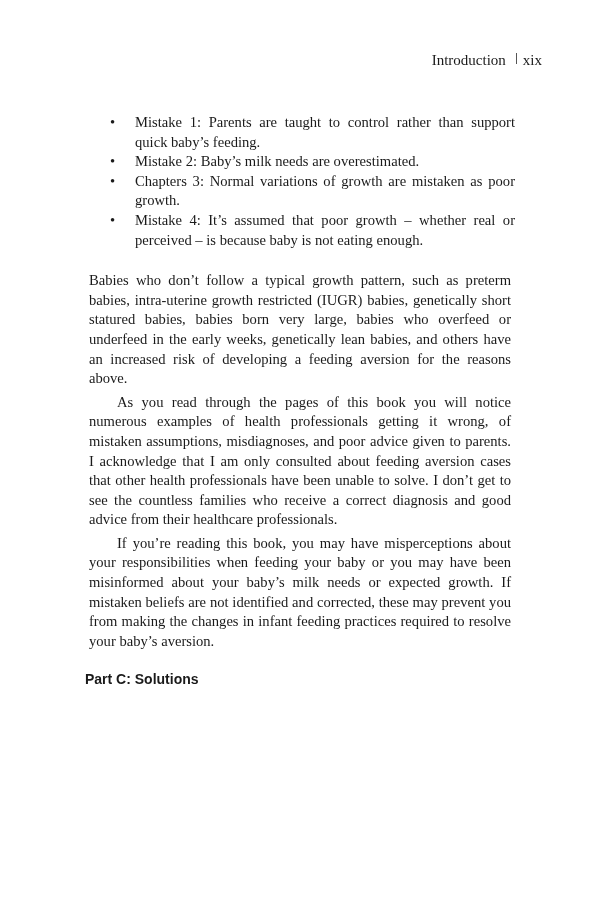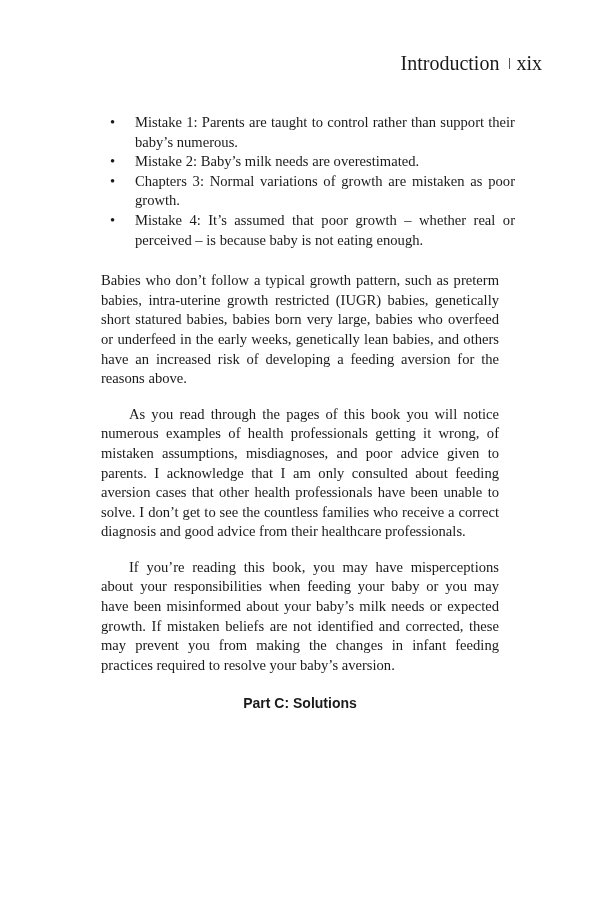--- a/index.html
+++ b/index.html
@@ -19,7 +19,7 @@
       position: absolute;
       top: 52px;
       right: 58px;
-      font-size: 20px;
+      font-size: 15px;
       display: flex;
       align-items: baseline;
       gap: 0;

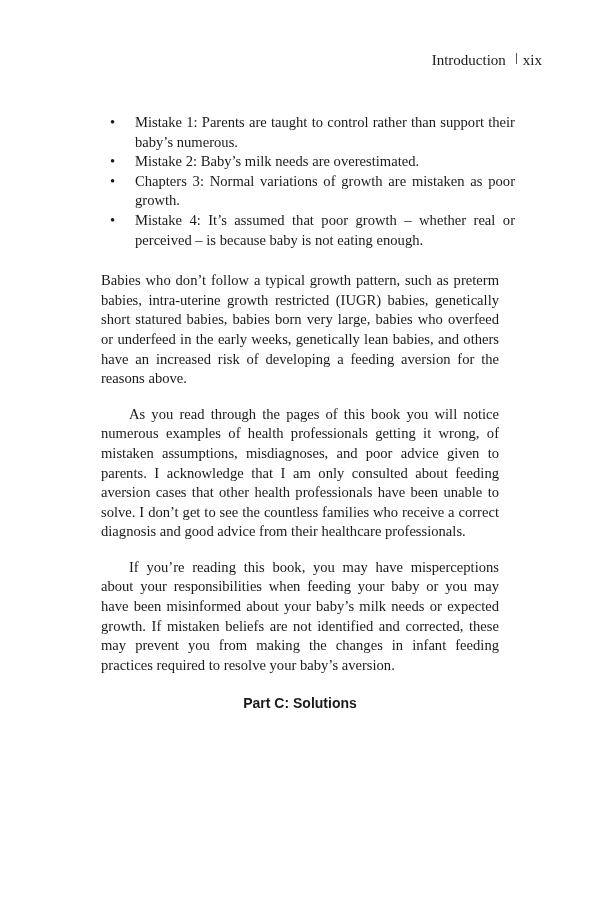--- a/index.html
+++ b/index.html
@@ -85,7 +85,7 @@
   <ul class="bullets">
     <li>
       <span class="dot">•</span>
-      <b>Mistake 1:</b><span> Parents are taught to control rather than support their baby’s numerous.</span>
+      <b>Mistake 1:</b><span> Parents are taught to control rather than support quick baby’s feeding.</span>
     </li>
     <li>
       <span class="dot">•</span>

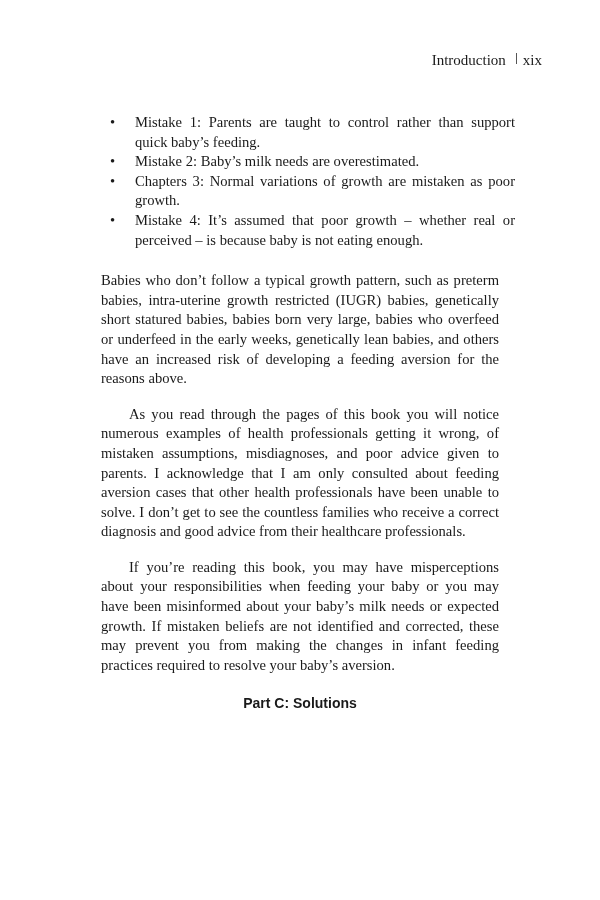--- a/index.html
+++ b/index.html
@@ -59,7 +59,7 @@
     }
     ul.bullets li b { font-weight: normal; }
     p {
-      margin: 16px;
+      margin: 4px;
       text-align: justify;
     }
     p.indent { text-indent: 28px; }

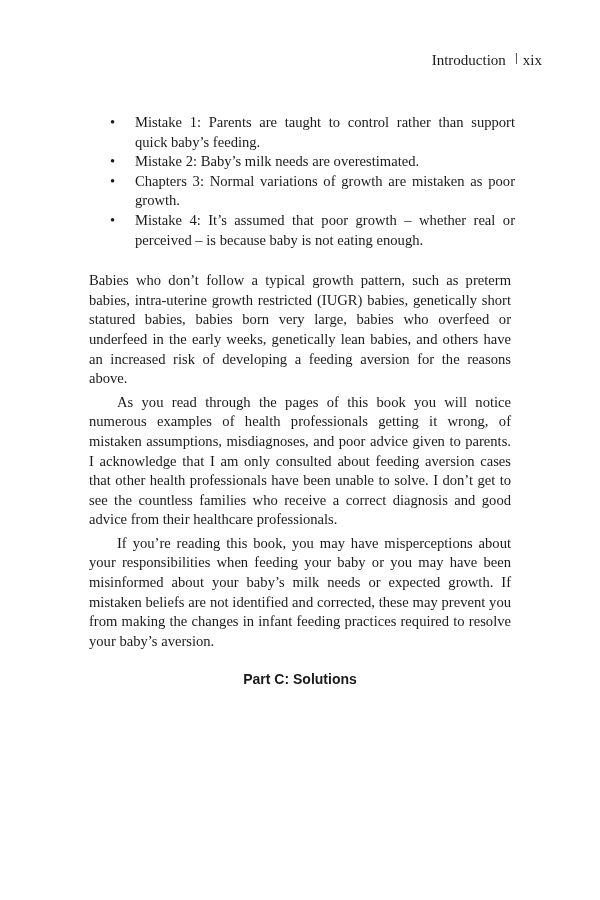--- a/index.html
+++ b/index.html
@@ -69,7 +69,6 @@
       font-size: 14px;
       margin: 19px 0 2px 0;
       line-height: 19px;
-      text-align: center;
     }
   </style>
 </head>

